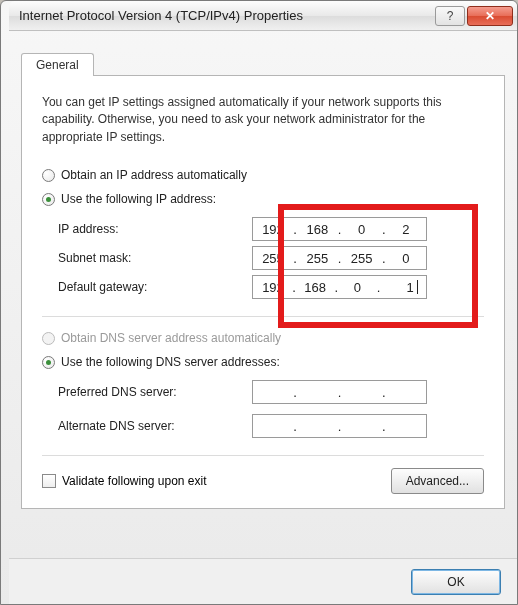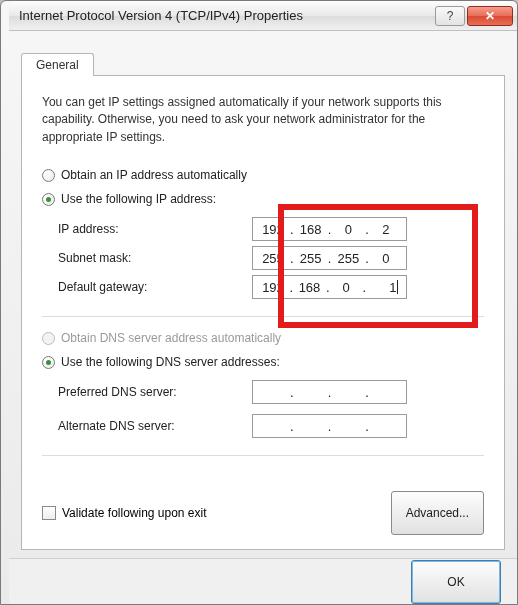--- a/index.html
+++ b/index.html
@@ -139,7 +139,7 @@
     color: #222;
   }
   .ipbox {
-    width: 155px;
+    width: 175px;
     height: 24px;
     border: 1px solid #9a9a9a;
     background: #fff;

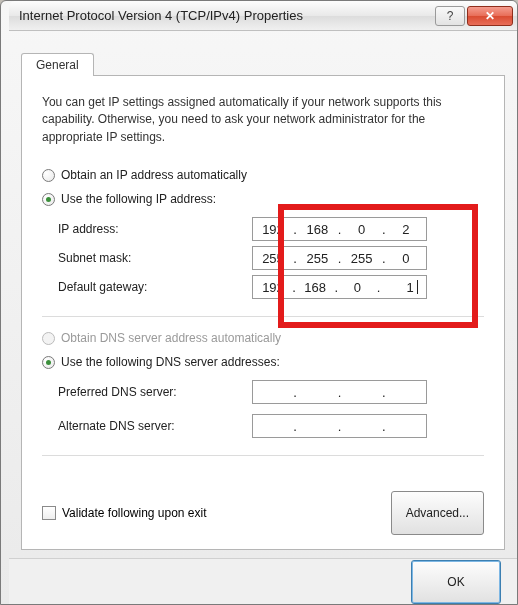--- a/index.html
+++ b/index.html
@@ -188,7 +188,7 @@
   }
   .btn {
     min-width: 90px;
-    height: 44px;
+    height: 26px;
     padding: 0 14px;
     border: 1px solid #8a8a8a;
     border-radius: 3px;

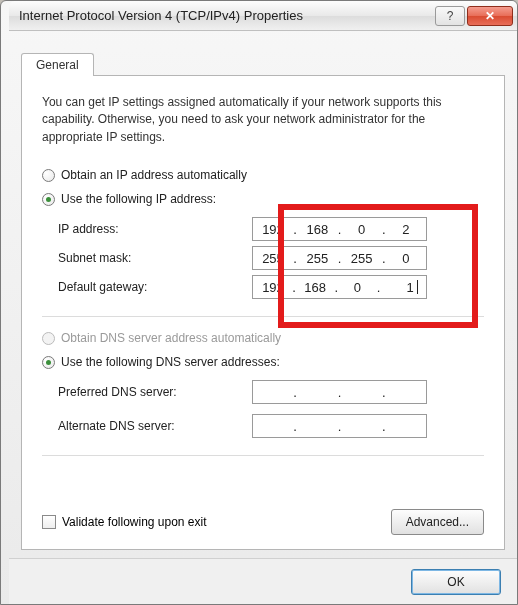--- a/index.html
+++ b/index.html
@@ -209,6 +209,7 @@
     padding: 0 16px;
     background: #f0f0f0;
     border-top: 1px solid #d0d0d0;
+    margin-top: 41px;
   }
   .footer .btn.ok {
     border-color: #3c7fb1;

